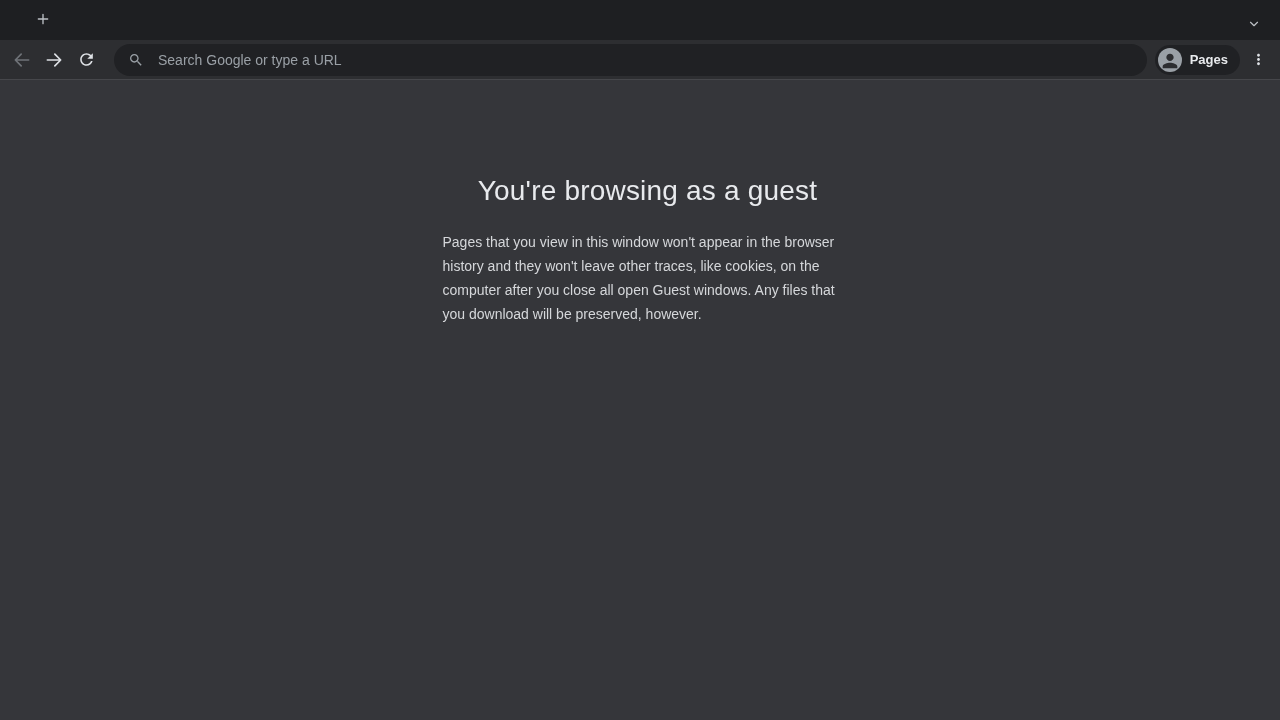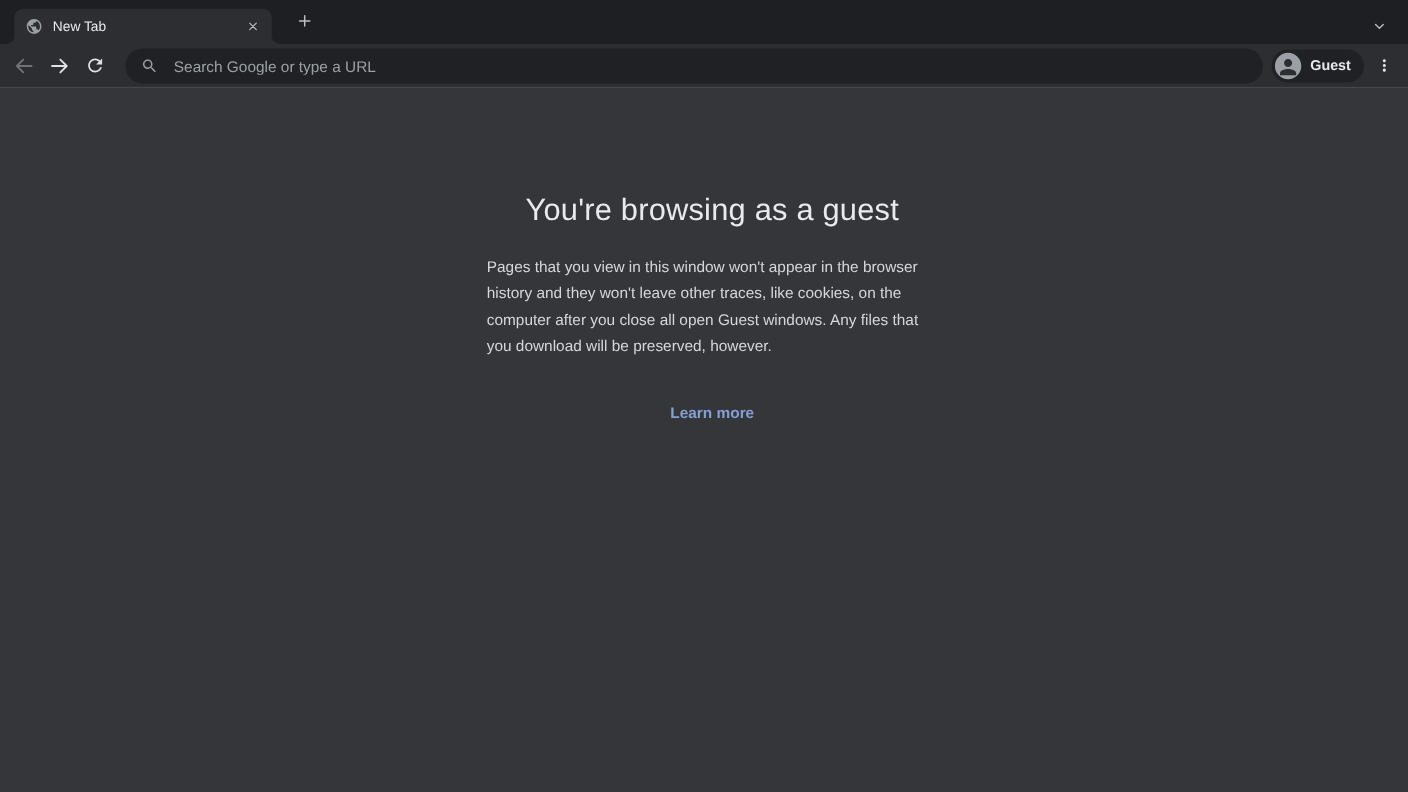--- a/index.html
+++ b/index.html
@@ -63,21 +63,6 @@
 <div>
 
   <div class="tab-strip">
-    <div class="tab">
-      <span class="favicon">
-        <svg width="16" height="16" viewBox="0 0 24 24" fill="currentColor">
-            <path d="M12 2C6.48 2 2 6.48 2 12s4.48 10 10 10 10-4.48 10-10S17.52 2 12 2zm-1 17.93c-3.95-.49-7-3.85-7-7.93 0-.62.08-1.21.21-1.79L9 15v1c0 1.1.9 2 2 2v1.93zm6.9-2.54c-.26-.81-1-1.39-1.9-1.39h-1v-3c0-.55-.45-1-1-1H8v-2h2c.55 0 1-.45 1-1V7h2c1.1 0 2-.9 2-2v-.41c2.93 1.19 5 4.06 5 7.41 0 2.08-.8 3.97-2.1 5.39z"></path>
-          </svg>
-      </span>
-      <span class="tab-title">New Tab</span>
-      <button class="icon-btn tab-close">
-        <span>
-          <svg width="12" height="12" viewBox="0 0 24 24" fill="none" stroke="currentColor" stroke-width="2" stroke-linecap="round">
-              <path d="M6 6l12 12M18 6L6 18"></path>
-            </svg>
-        </span>
-      </button>
-    </div>
     <button class="icon-btn new-tab-btn">
       <span>
         <svg width="16" height="16" viewBox="0 0 24 24" fill="none" stroke="currentColor" stroke-width="2" stroke-linecap="round">

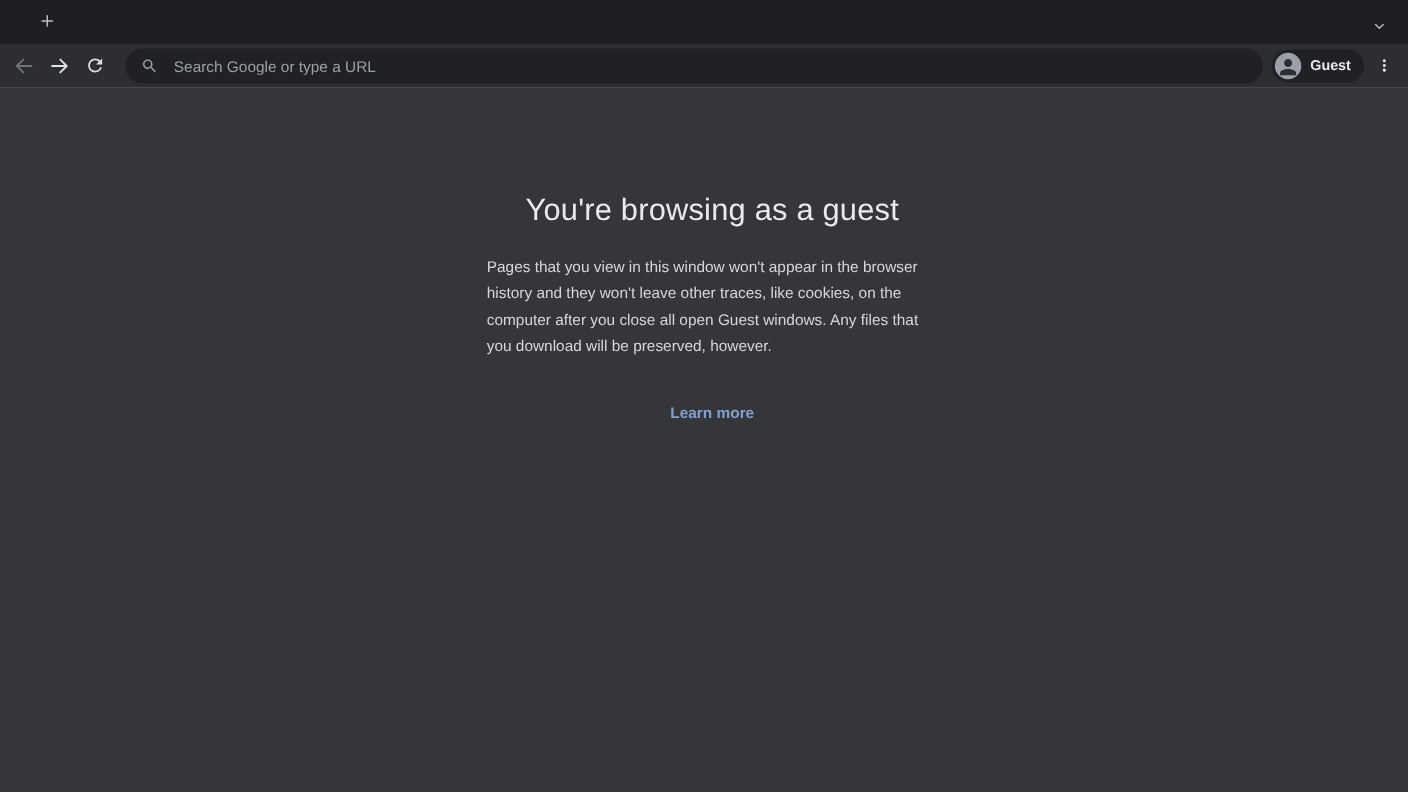--- a/index.html
+++ b/index.html
@@ -117,7 +117,7 @@
             <path d="M12 12c2.21 0 4-1.79 4-4s-1.79-4-4-4-4 1.79-4 4 1.79 4 4 4zm0 2c-2.67 0-8 1.34-8 4v2h16v-2c0-2.66-5.33-4-8-4z"></path>
           </svg>
       </span>
-      <span class="profile-label">Guest</span>
+      <span class="profile-label">Pages</span>
     </button>
 
     <button class="icon-btn menu-btn">

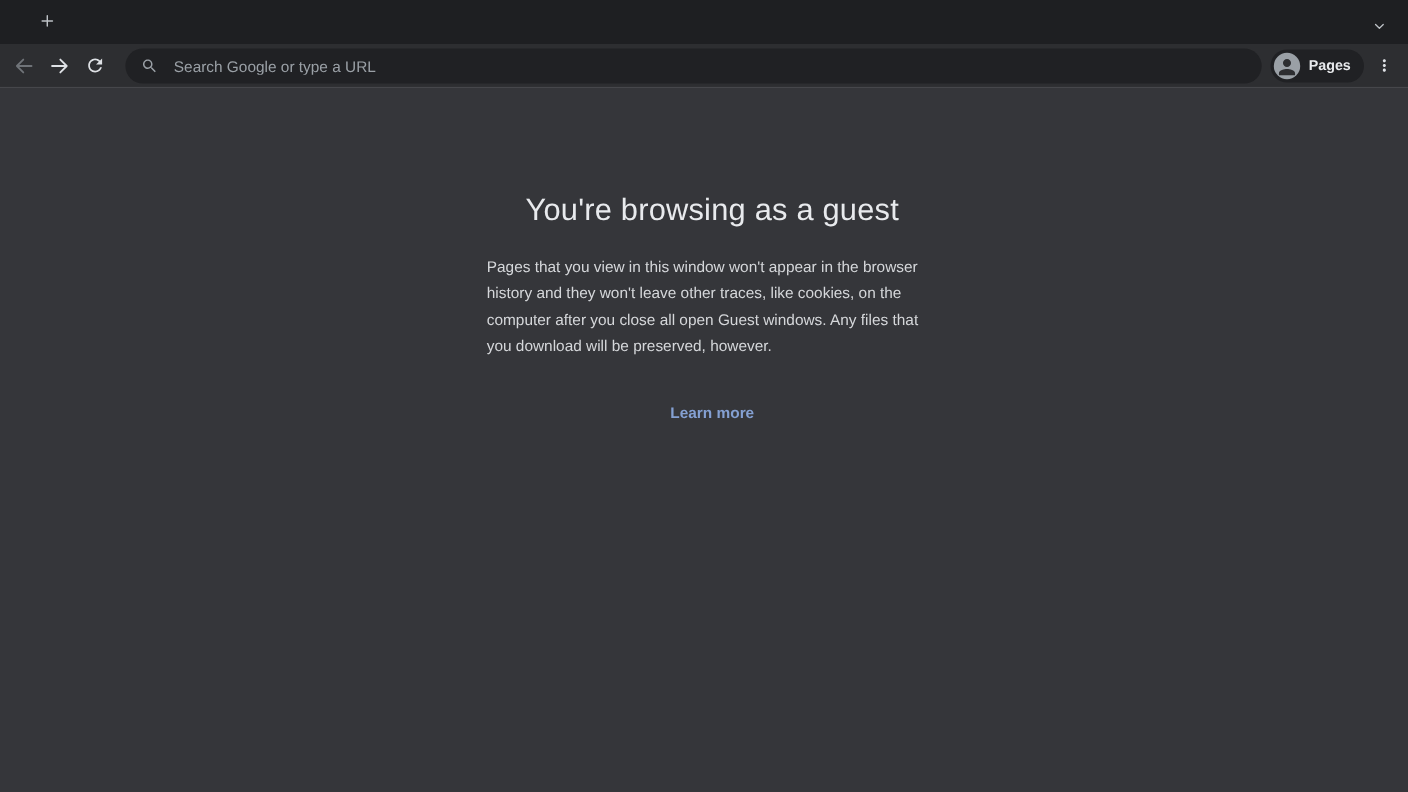--- a/index.html
+++ b/index.html
@@ -133,7 +133,6 @@
     <div class="guest-card">
       <h1 class="guest-heading">You're browsing as a guest</h1>
       <p class="guest-body">Pages that you view in this window won't appear in the browser history and they won't leave other traces, like cookies, on the computer after you close all open Guest windows. Any files that you download will be preserved, however.</p>
-      <a class="learn-more">Learn more</a>
     </div>
   </div>
 

